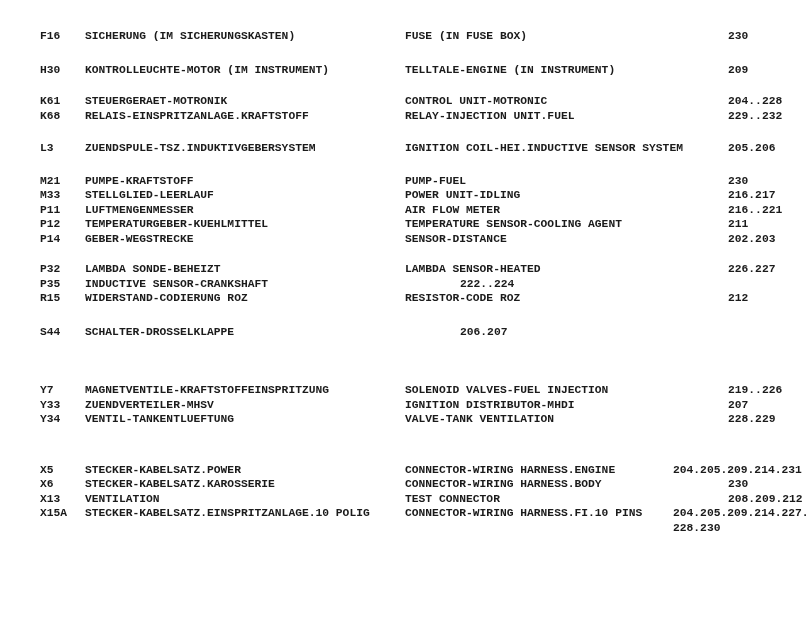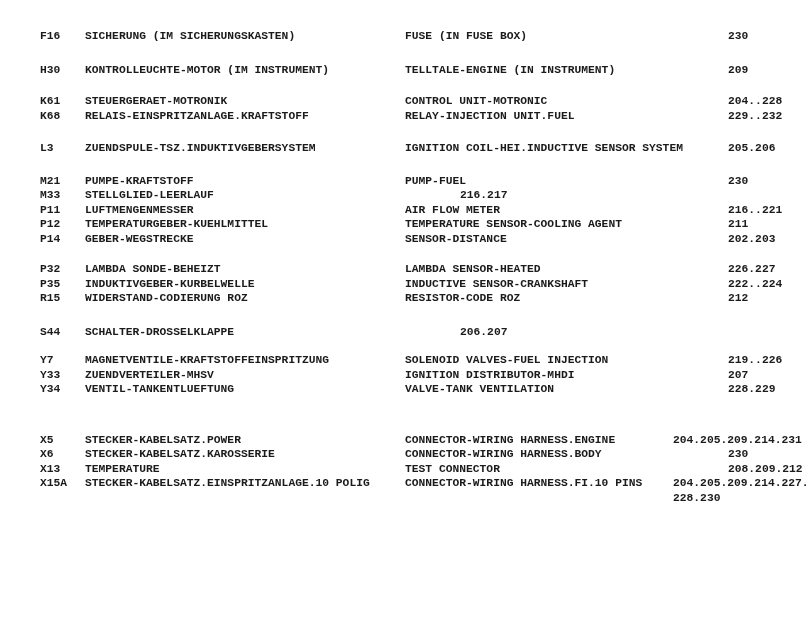--- a/index.html
+++ b/index.html
@@ -83,6 +83,7 @@
   <div class="row">
     <span class="code">M33</span>
     <span class="de">STELLGLIED-LEERLAUF</span>
+    <span class="en">POWER UNIT-IDLING</span>
     <span class="pg">216.217</span>
   </div>
 

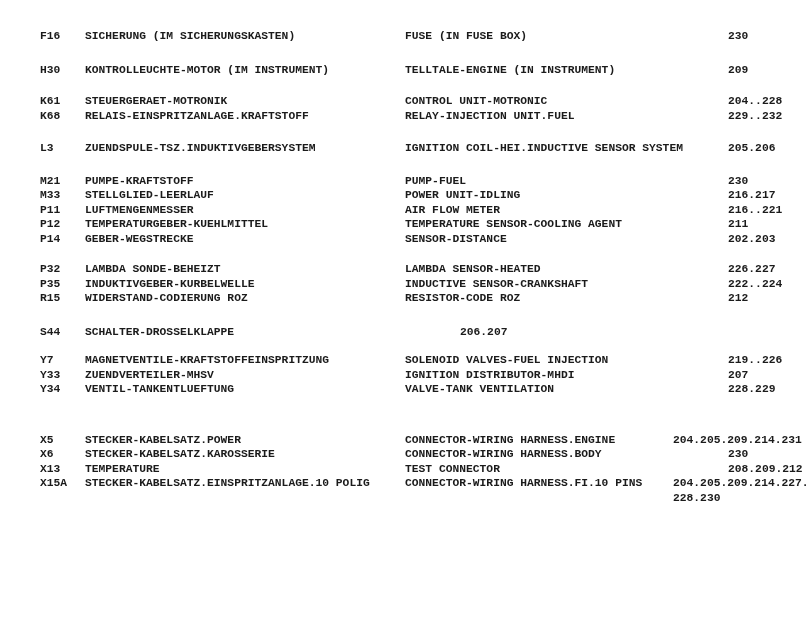--- a/index.html
+++ b/index.html
@@ -114,7 +114,6 @@
   </div>
   <div class="row">
     <span class="code">P35</span>
-    <span class="de">INDUKTIVGEBER-KURBELWELLE</span>
     <span class="en">INDUCTIVE SENSOR-CRANKSHAFT</span>
     <span class="pg">222..224</span>
   </div>

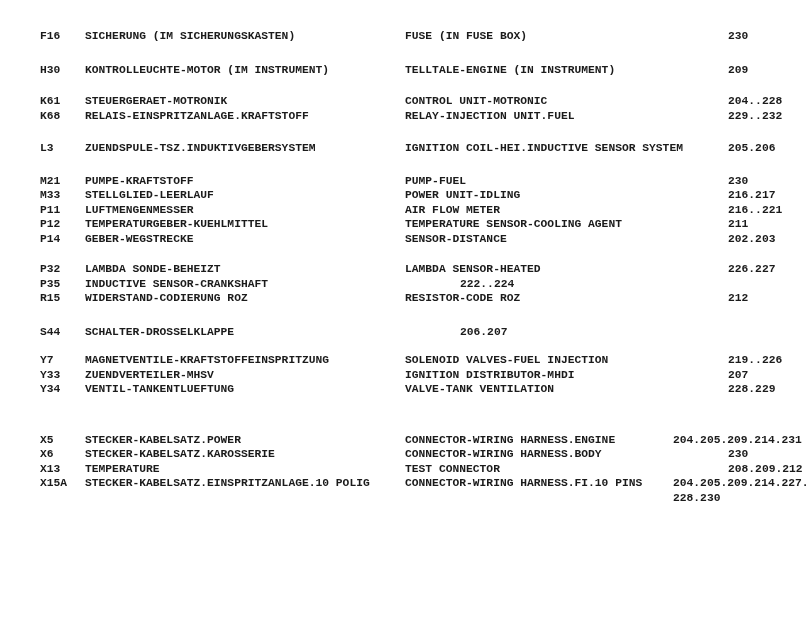--- a/index.html
+++ b/index.html
@@ -32,7 +32,7 @@
   .mt18{margin-top:18px}
   .mt19{margin-top:19px}
   .mt32{}
-  .mt33{margin-top:14px}
+  .mt33{margin-top:44px}
   .mt52{margin-top:36px}
 </style>
 </head>

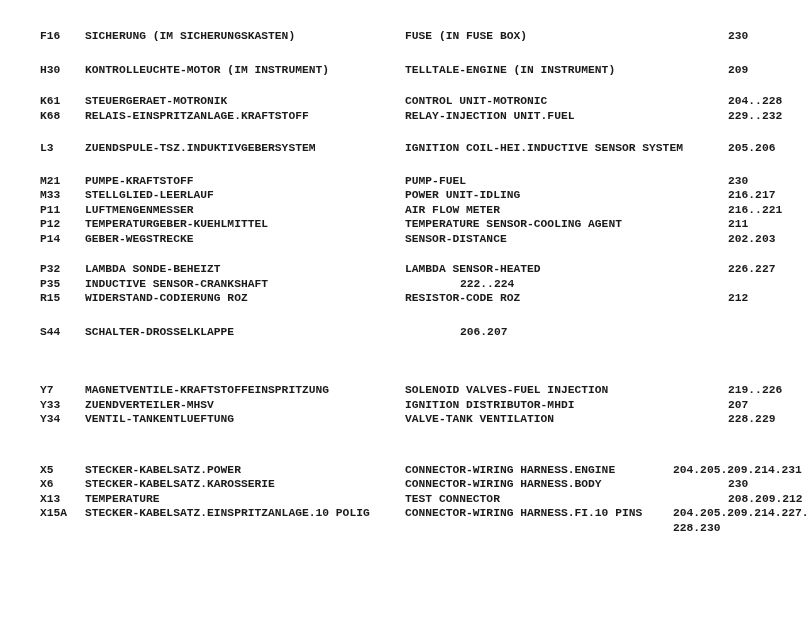--- a/index.html
+++ b/index.html
@@ -164,7 +164,7 @@
   </div>
   <div class="row">
     <span class="code">X13</span>
-    <span class="de">TEMPERATURE</span>
+    <span class="de">VENTILATION</span>
     <span class="en">TEST CONNECTOR</span>
     <span class="pg">208.209.212</span>
   </div>

